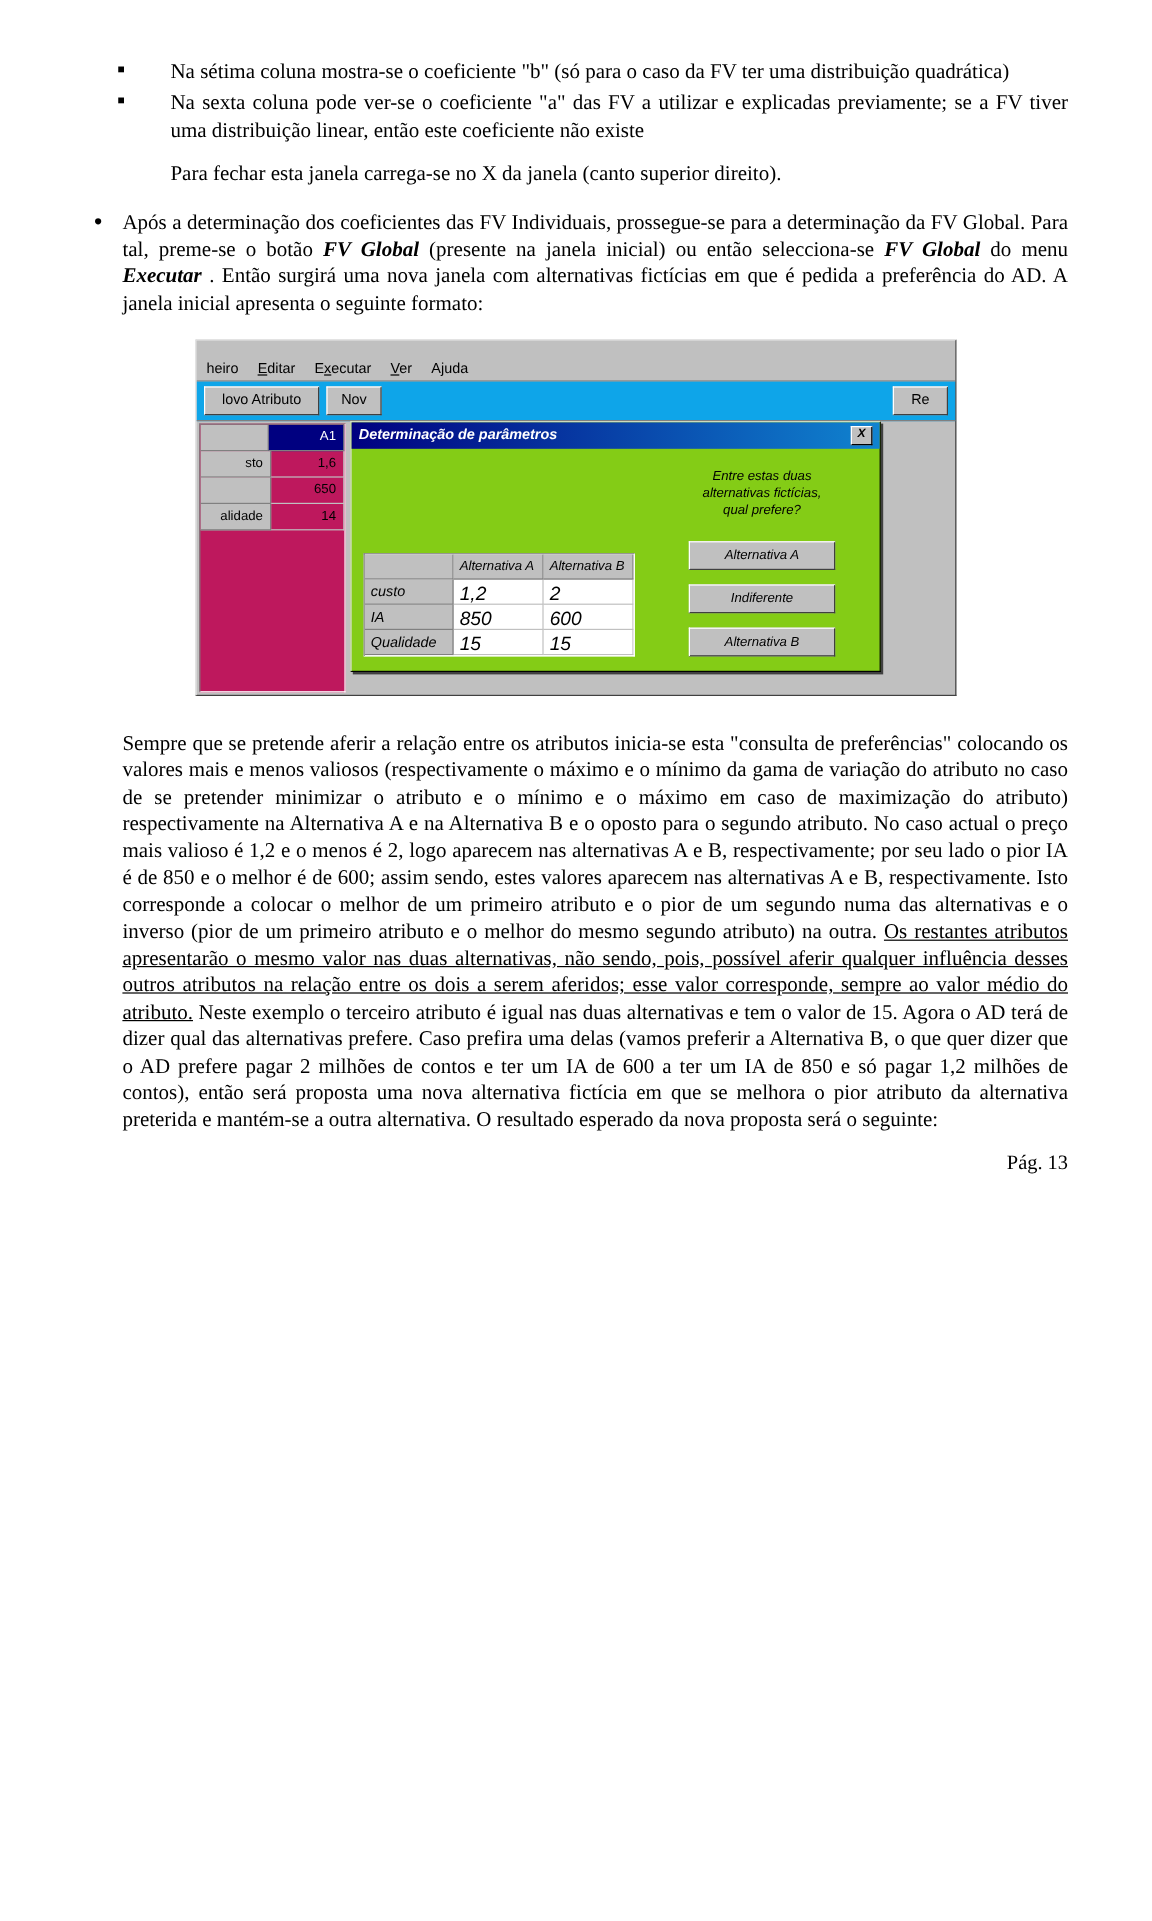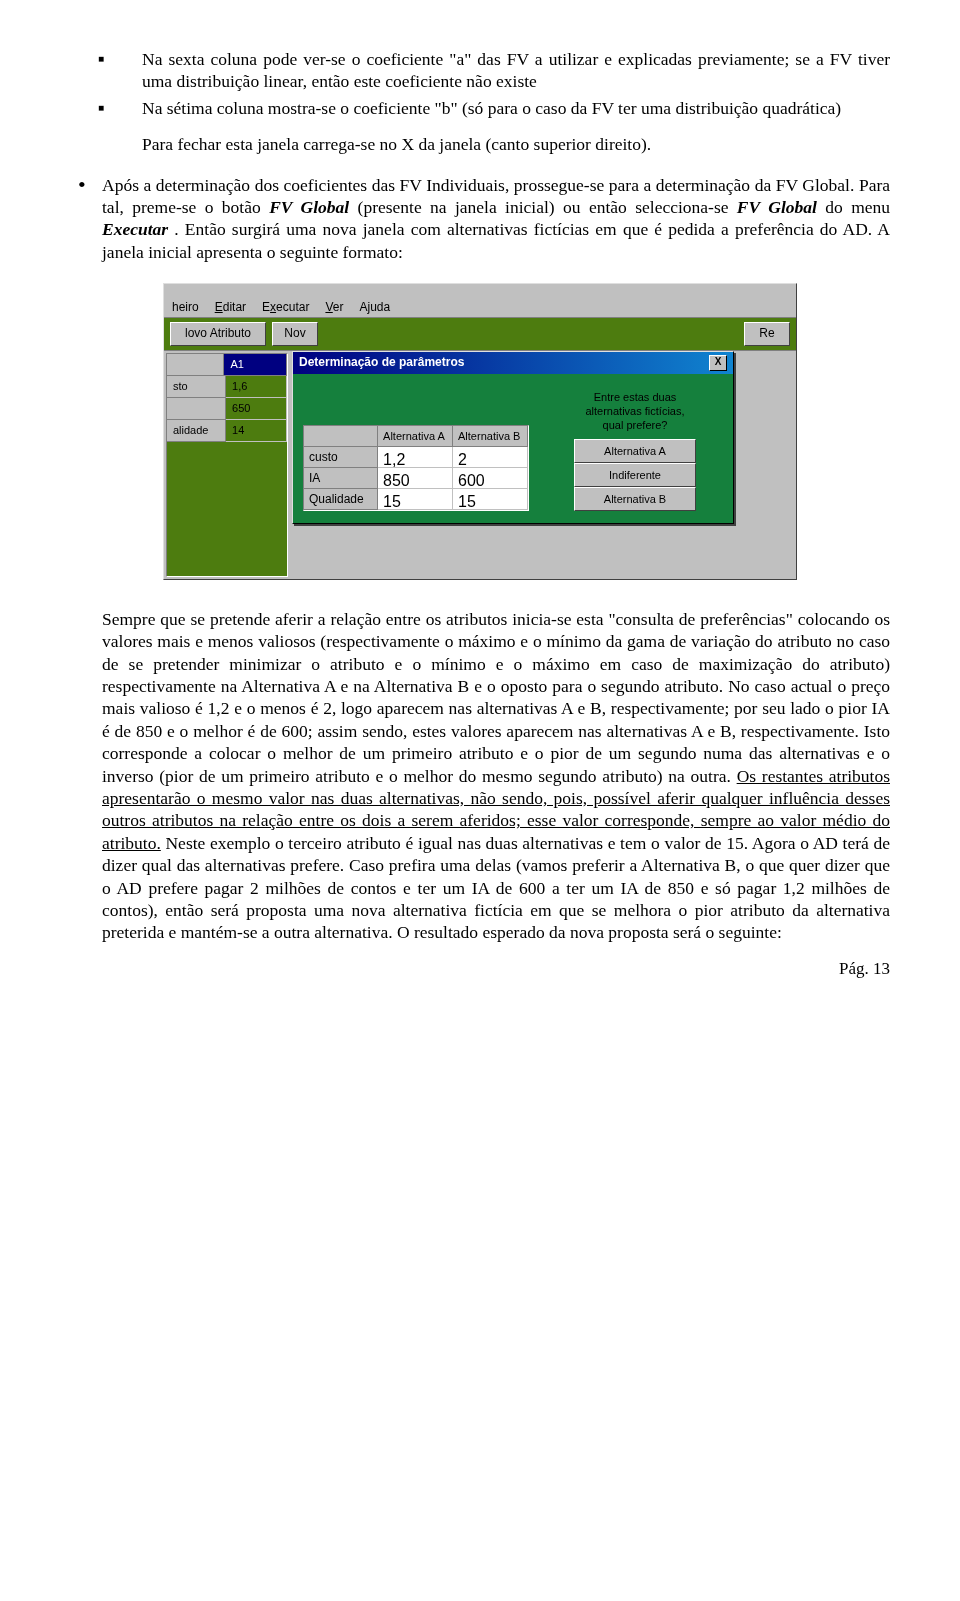--- a/index.html
+++ b/index.html
@@ -244,8 +244,8 @@
 <body>
 
 <div class="bullet-list">
+  <div class="bullet-item">Na sétima coluna mostra-se o coeficiente "b" (só para o caso da FV ter uma distribuição quadrática)</div>
   <div class="bullet-item">Na sexta coluna pode ver-se o coeficiente "a" das FV a utilizar e explicadas previamente; se a FV tiver uma distribuição linear, então este coeficiente não existe</div>
-  <div class="bullet-item">Na sétima coluna mostra-se o coeficiente "b" (só para o caso da FV ter uma distribuição quadrática)</div>
 </div>
 <p class="sub-para">Para fechar esta janela carrega-se no X da janela (canto superior direito).</p>
 

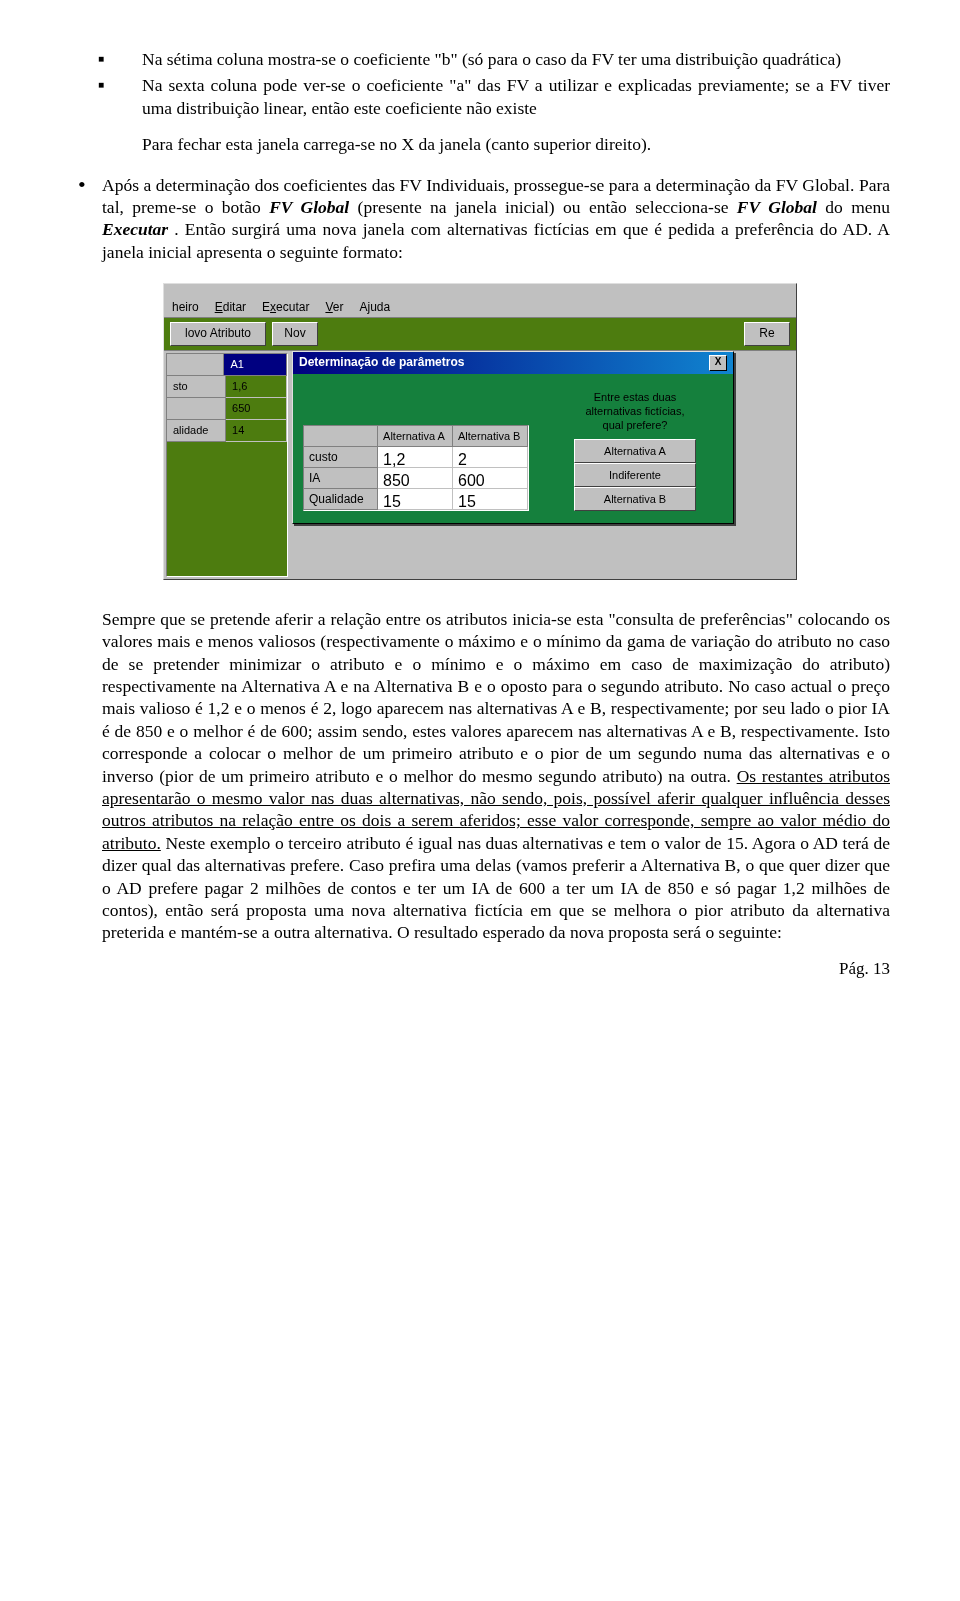--- a/index.html
+++ b/index.html
@@ -76,7 +76,7 @@
   .mn-under { text-decoration: underline; }
   .toolbar-row {
     display: flex;
-    background: #4d7c0f;
+    background: #0ea5e9;
     padding: 4px 6px;
     gap: 6px;
     border-bottom: 1px solid #808080;

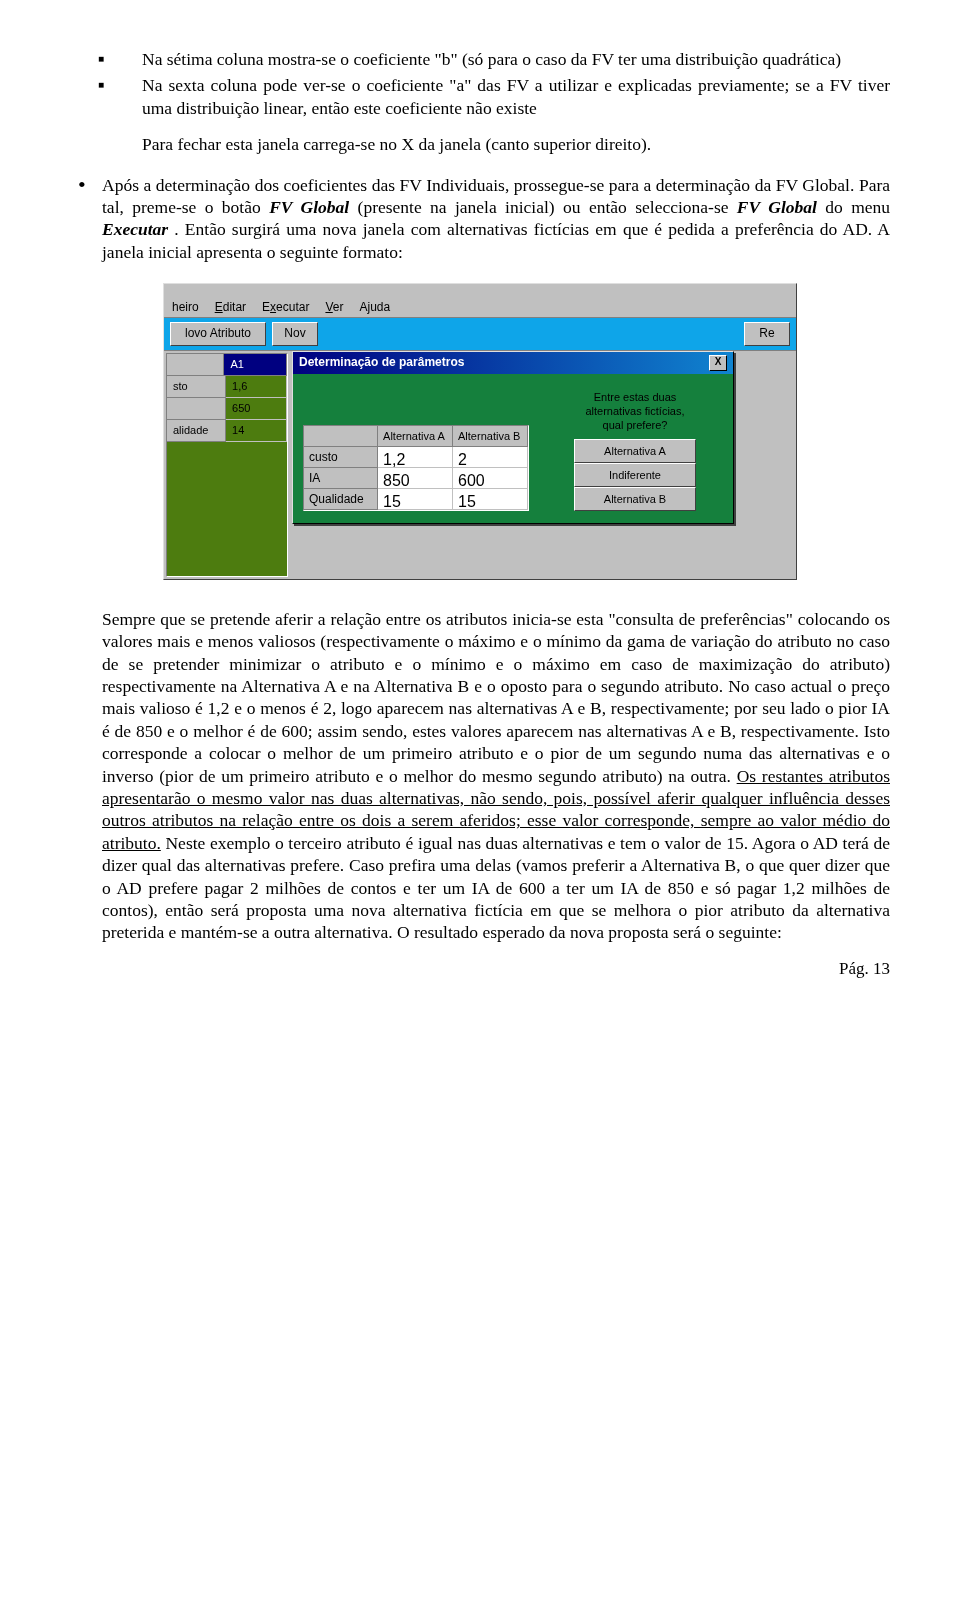--- a/index.html
+++ b/index.html
@@ -103,13 +103,14 @@
   .leftgrid {
     width: 120px;
     margin: 2px;
-    background: #4d7c0f;
+    background: #be185d;
     border-top: 1px solid #808080;
     border-left: 1px solid #808080;
     border-right: 1px solid #fff;
     border-bottom: 1px solid #fff;
     overflow: hidden;
     flex-shrink: 0;
+    text-align: right;
   }
   .grow { display: flex; height: 22px; }
   .gcell-hdr {

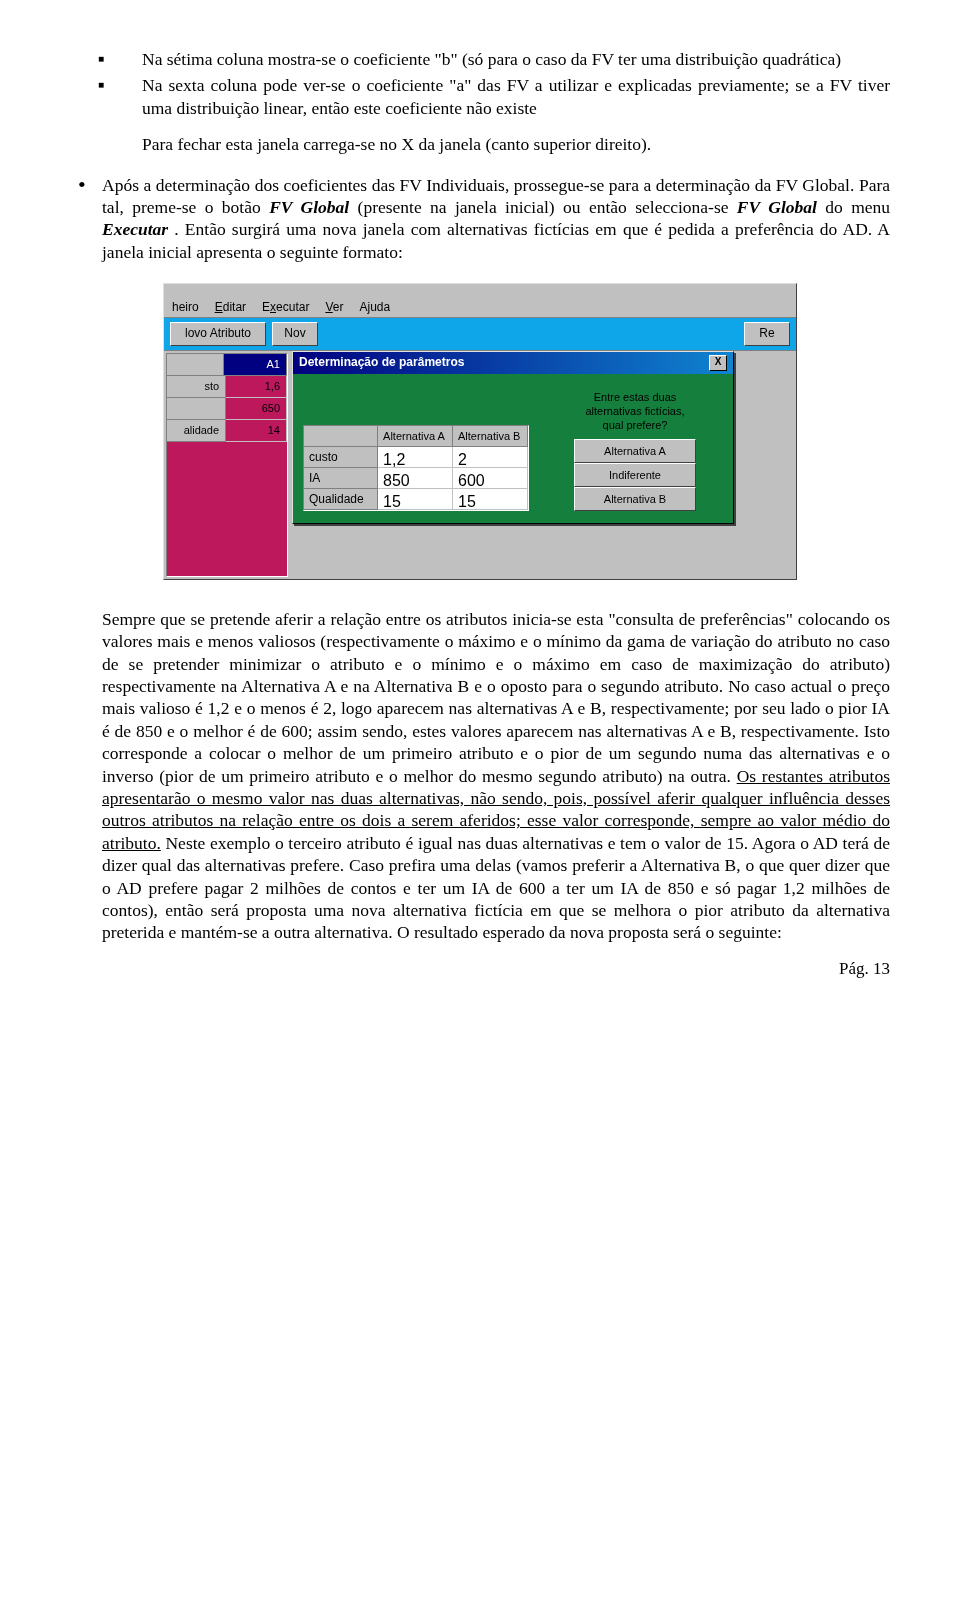--- a/index.html
+++ b/index.html
@@ -135,12 +135,13 @@
     left: 128px;
     top: 0;
     width: 440px;
-    background: #15803d;
+    background: #84cc16;
     border-top: 1px solid #dfdfdf;
     border-left: 1px solid #dfdfdf;
     border-right: 1px solid #000;
     border-bottom: 1px solid #000;
     box-shadow: 2px 2px 0 #404040;
+    font-style: italic;
   }
   .titlebar {
     background: linear-gradient(to right, #000080, #1084d0);

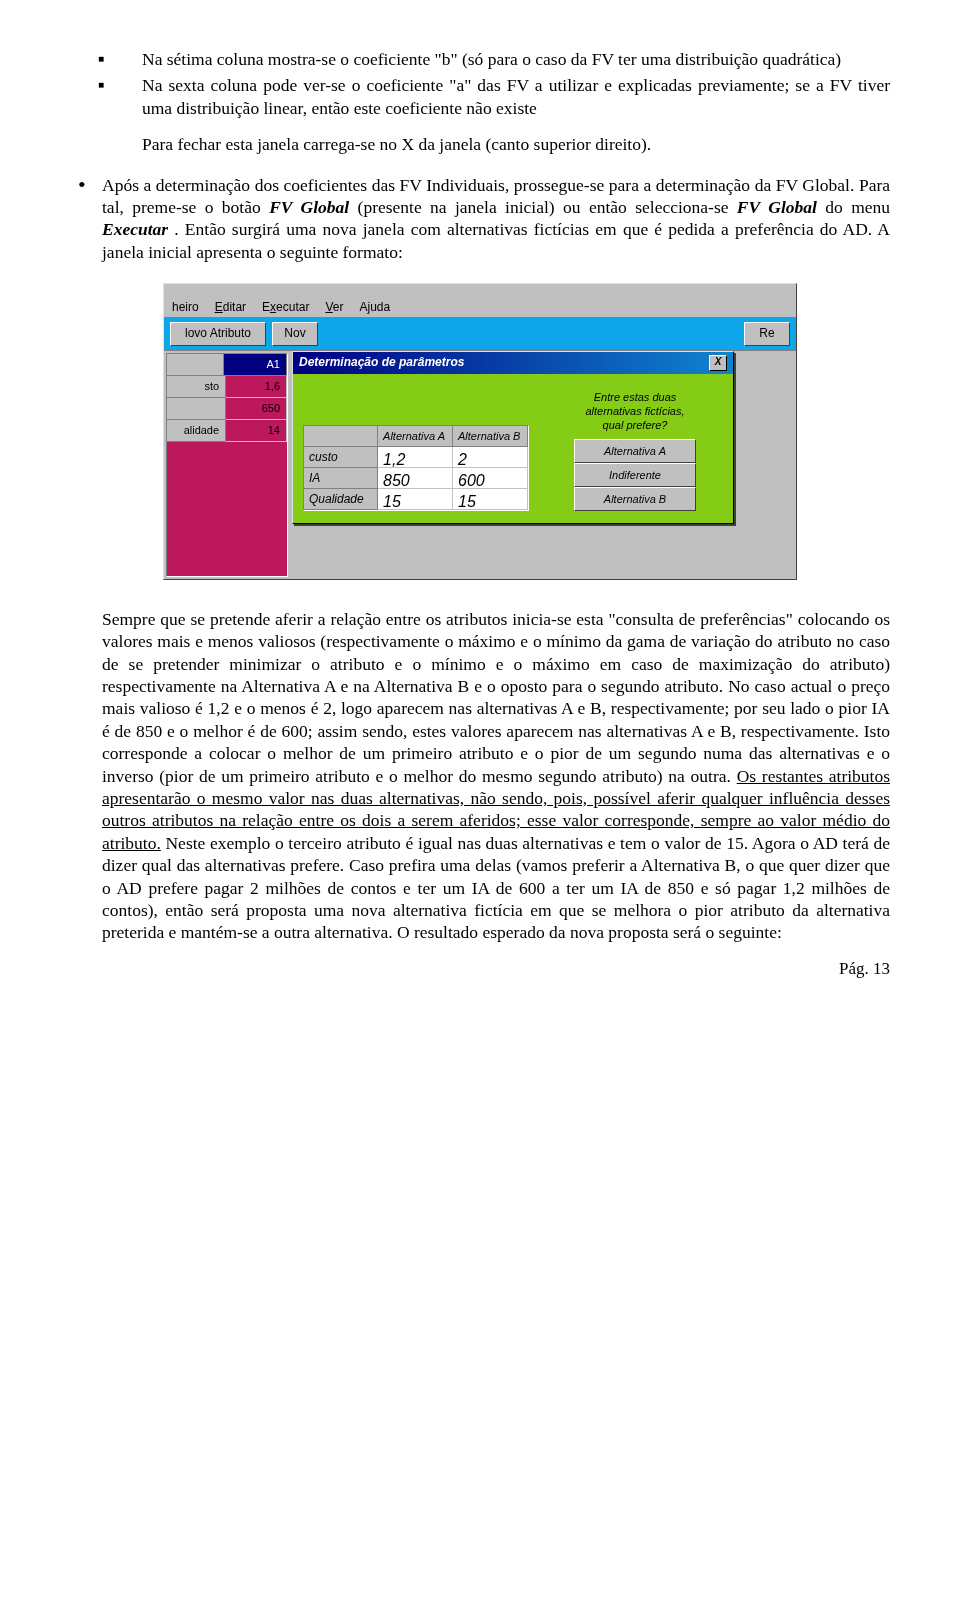--- a/index.html
+++ b/index.html
@@ -211,7 +211,7 @@
     display: flex;
     flex-direction: column;
     align-items: center;
-    gap: 0;
+    gap: 12px;
     font-size: 11px;
   }
   .dmsg {

